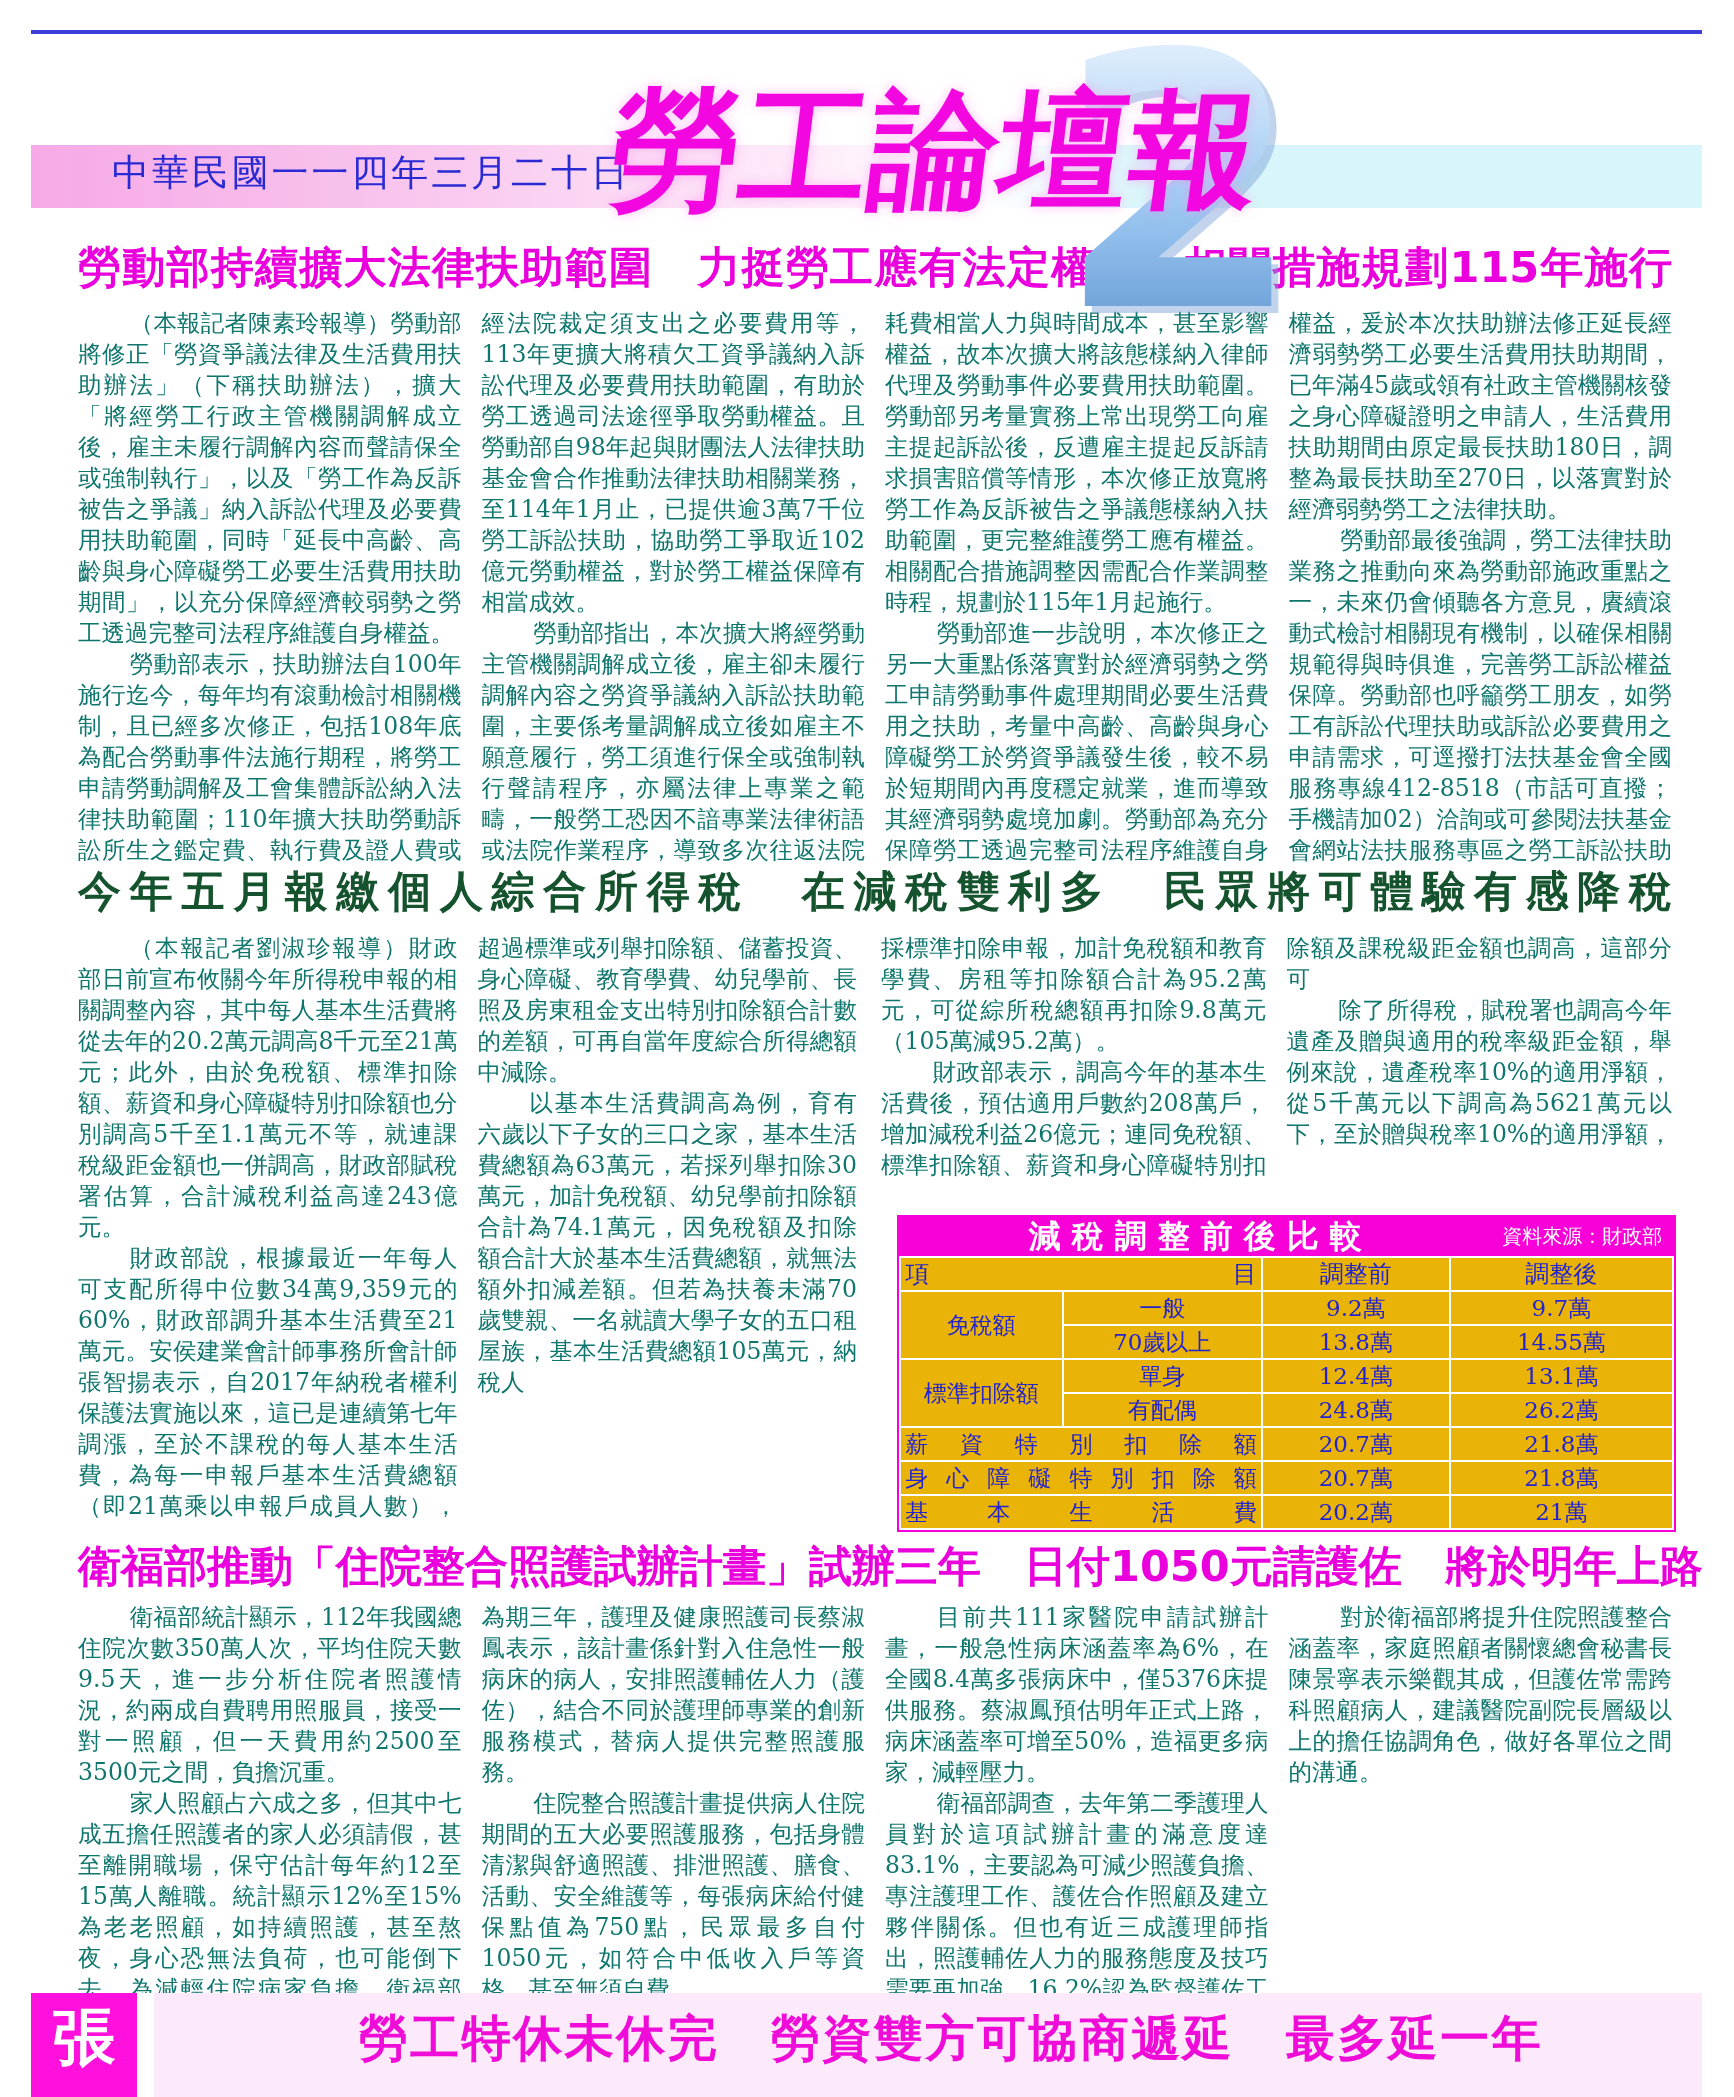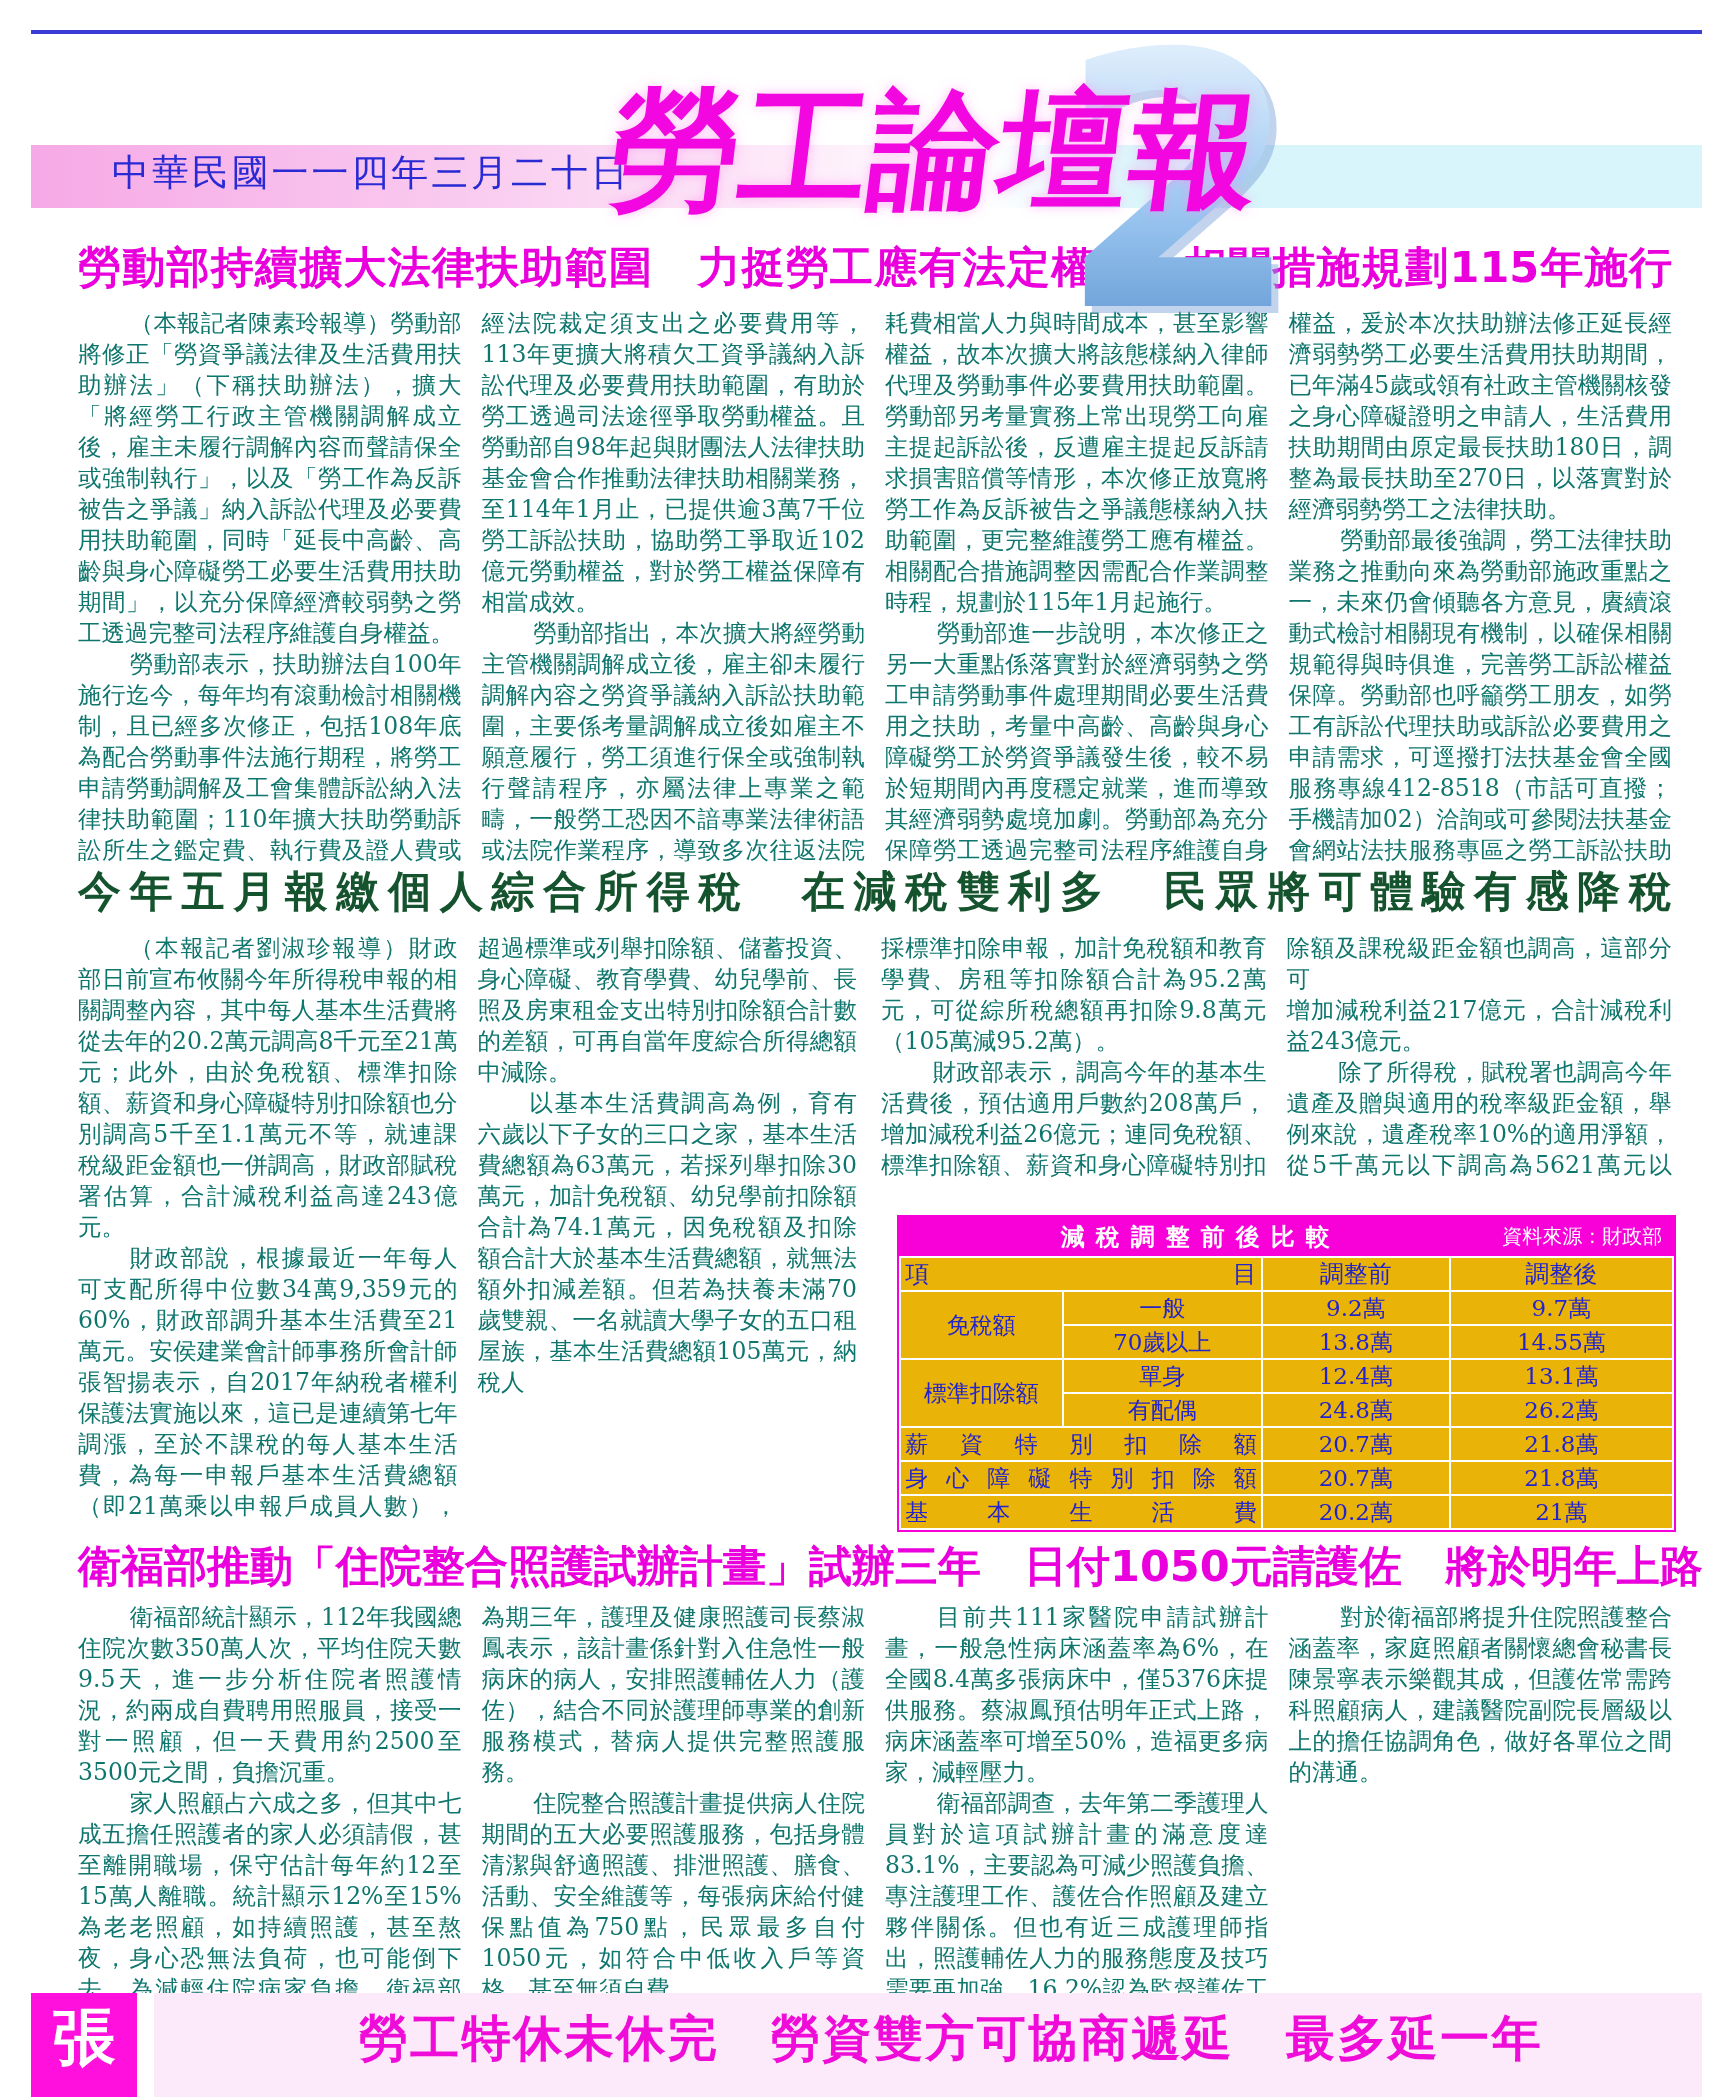--- a/index.html
+++ b/index.html
@@ -98,7 +98,6 @@
       <div id="a2-right-text" class="body-cols cols2">
         <p class="cont">採標準扣除申報，加計免稅額和教育學費、房租等扣除額合計為95.2萬元，可從綜所稅總額再扣除9.8萬元（105萬減95.2萬）。</p>
         <p>財政部表示，調高今年的基本生活費後，預估適用戶數約208萬戶，增加減稅利益26億元；連同免稅額、標準扣除額、薪資和身心障礙特別扣除額及課稅級距金額也調高，這部分可</p>
-        <p class="cont">增加減稅利益217億元，合計減稅利益243億元。</p>
         <p>除了所得稅，賦稅署也調高今年遺產及贈與適用的稅率級距金額，舉例來說，遺產稅率10%的適用淨額，從5千萬元以下調高為5621萬元以下，至於贈與稅率10%的適用淨額，也從2500萬元以下調高至2811萬元以下。</p>
       </div>
 

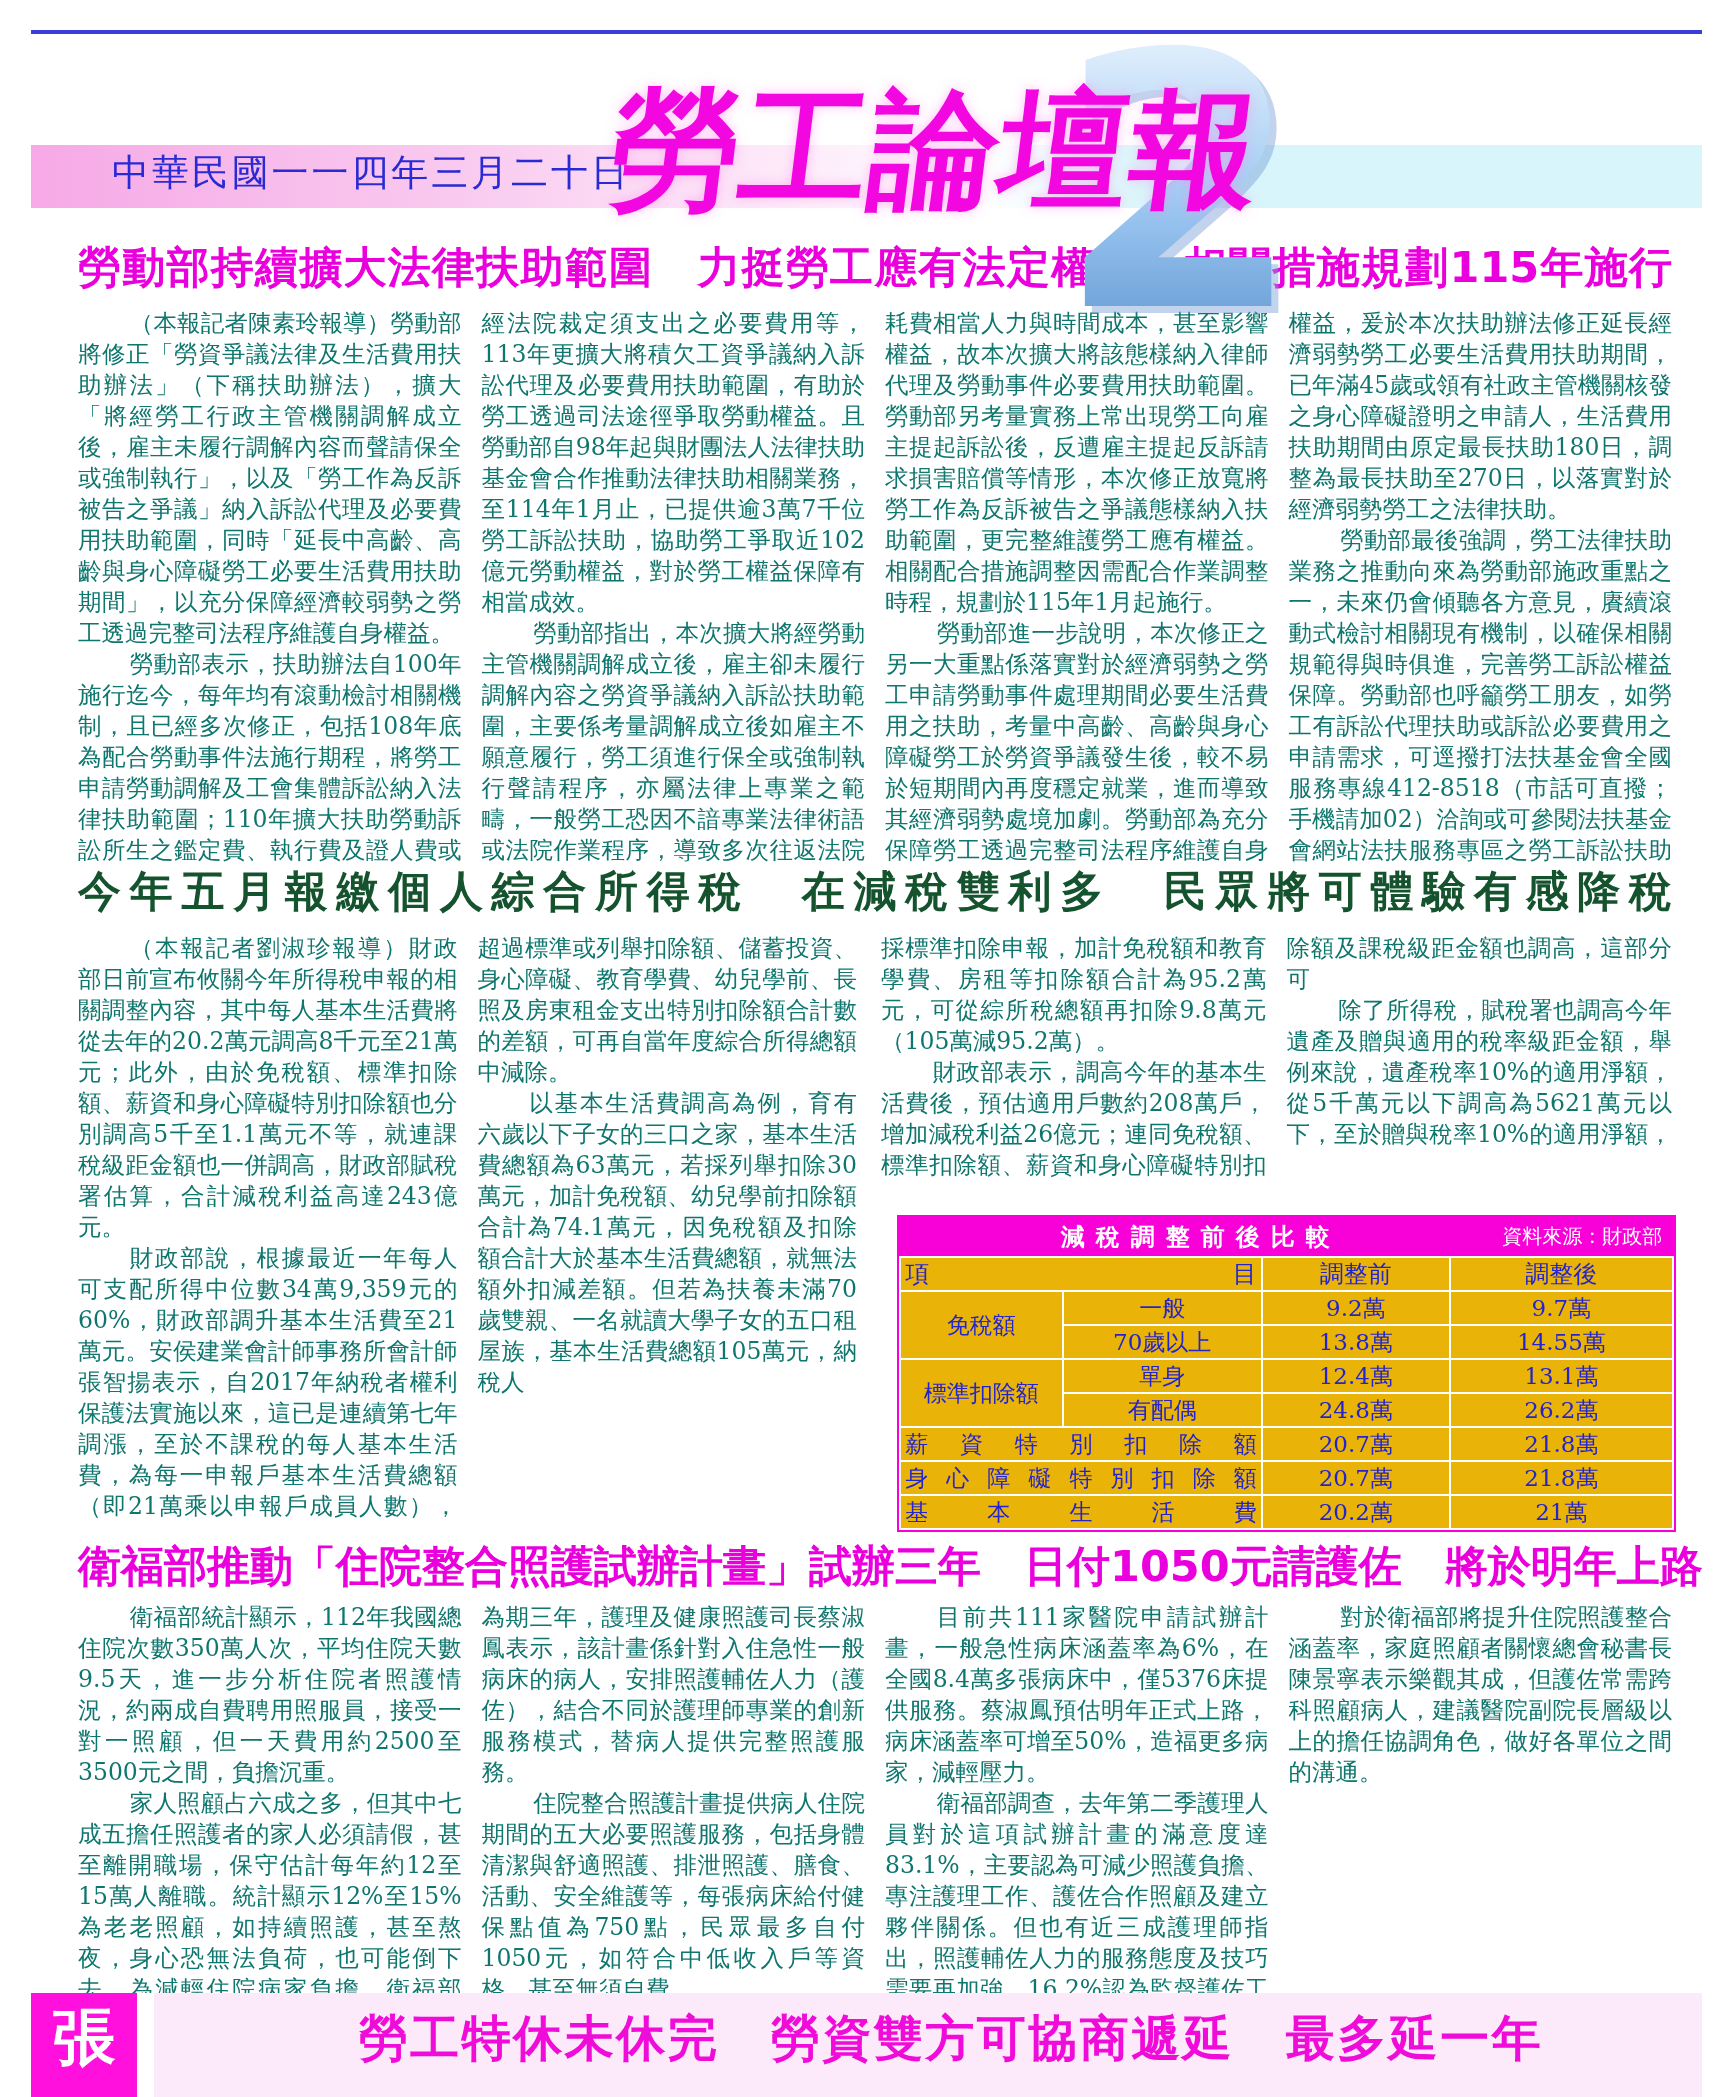--- a/index.html
+++ b/index.html
@@ -41,7 +41,7 @@
   #tax-table{position:absolute;left:819px;top:282px;width:775px;border:2.5px solid #f800d8;background:#ffffff;}
   .tax-title-bar{display:flex;align-items:center;background:#f800d8;color:#ffffff;height:39px;
                  font-family:"DejaVu Sans","Liberation Sans",sans-serif;}
-  .tax-title{flex:1;text-align:center;font-size:24px;font-weight:bold;letter-spacing:11px;}
+  .tax-title{flex:1;text-align:center;font-size:32px;font-weight:bold;letter-spacing:11px;}
   .tax-source{font-size:20px;padding-right:11.7px;white-space:nowrap;}
   #tax-table table{border-collapse:collapse;width:100%;}
   #tax-table td{border:2.5px solid #ffffff;background:#eab308;color:#2424cc;font-size:23px;

